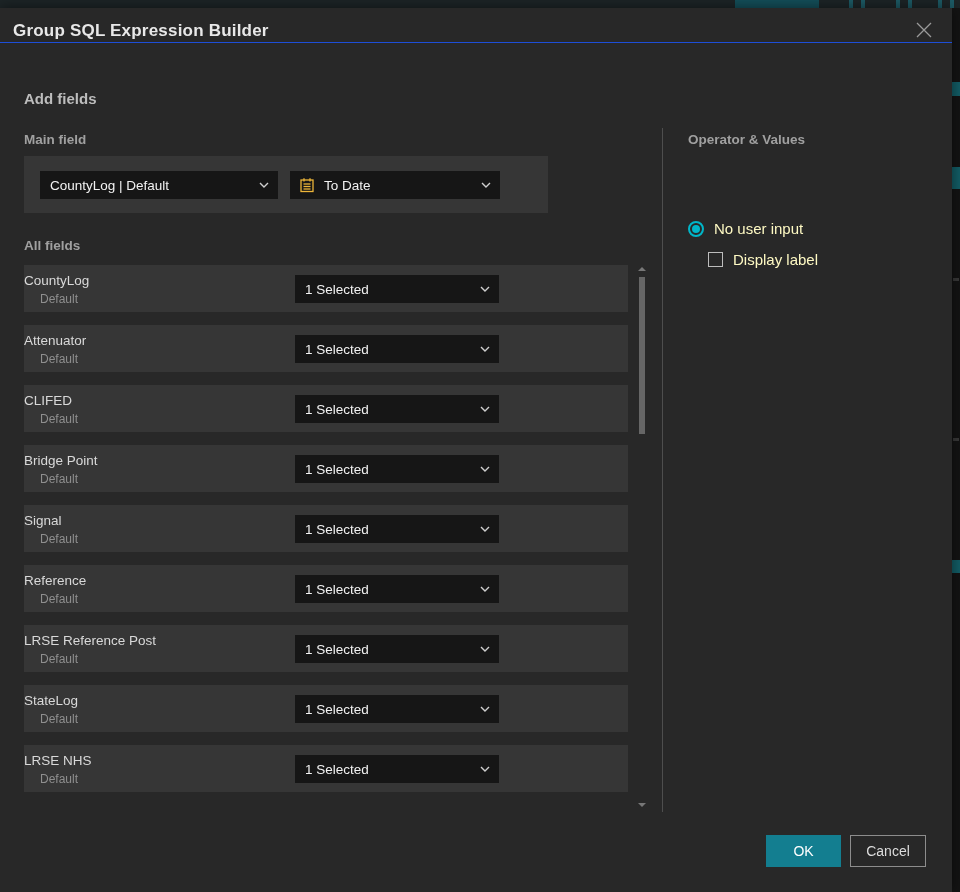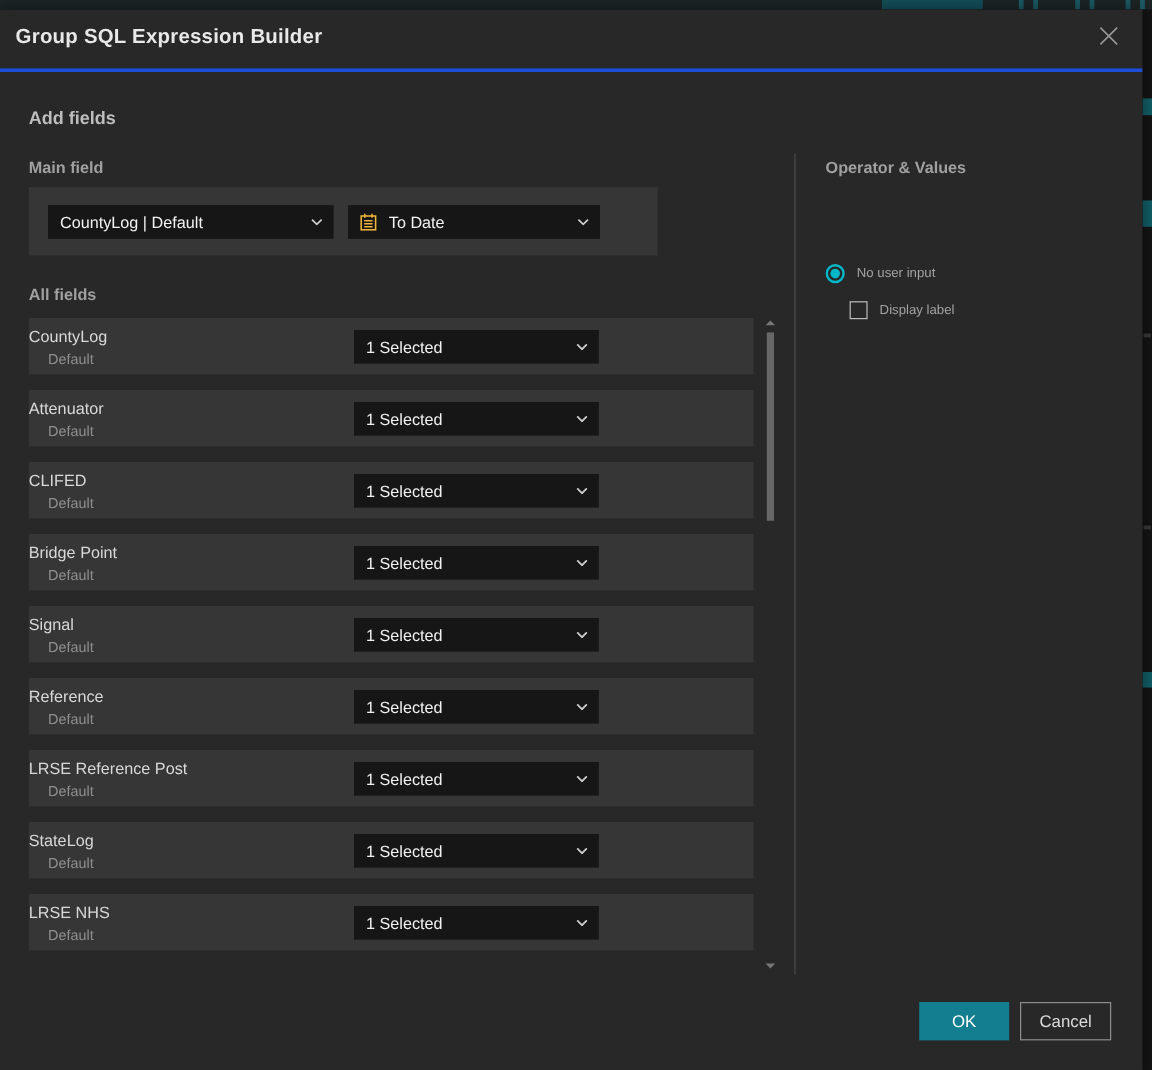--- a/index.html
+++ b/index.html
@@ -19,7 +19,7 @@
   
   .dialog { position:absolute; top:8px; left:0; width:952px; height:884px; background:#282828;
     box-shadow:0 0 14px rgba(0,0,0,.55); color:#e0e0e0; }
-  .title-bar { position:absolute; top:0; left:0; right:0; height:52px; border-bottom:3px solid #1d4ed8; }
+  .title-bar { position:absolute; top:0; left:0; right:0; height:35px; border-bottom:1px solid #1d4ed8; }
   .dialog-title { position:absolute; left:13px; top:13px; font-size:17px; font-weight:700; color:#e8e8e8; letter-spacing:.2px; }
   .close-btn { position:absolute; right:16px; top:12px; width:24px; height:24px; display:flex; align-items:center; justify-content:center; cursor:pointer; }
 

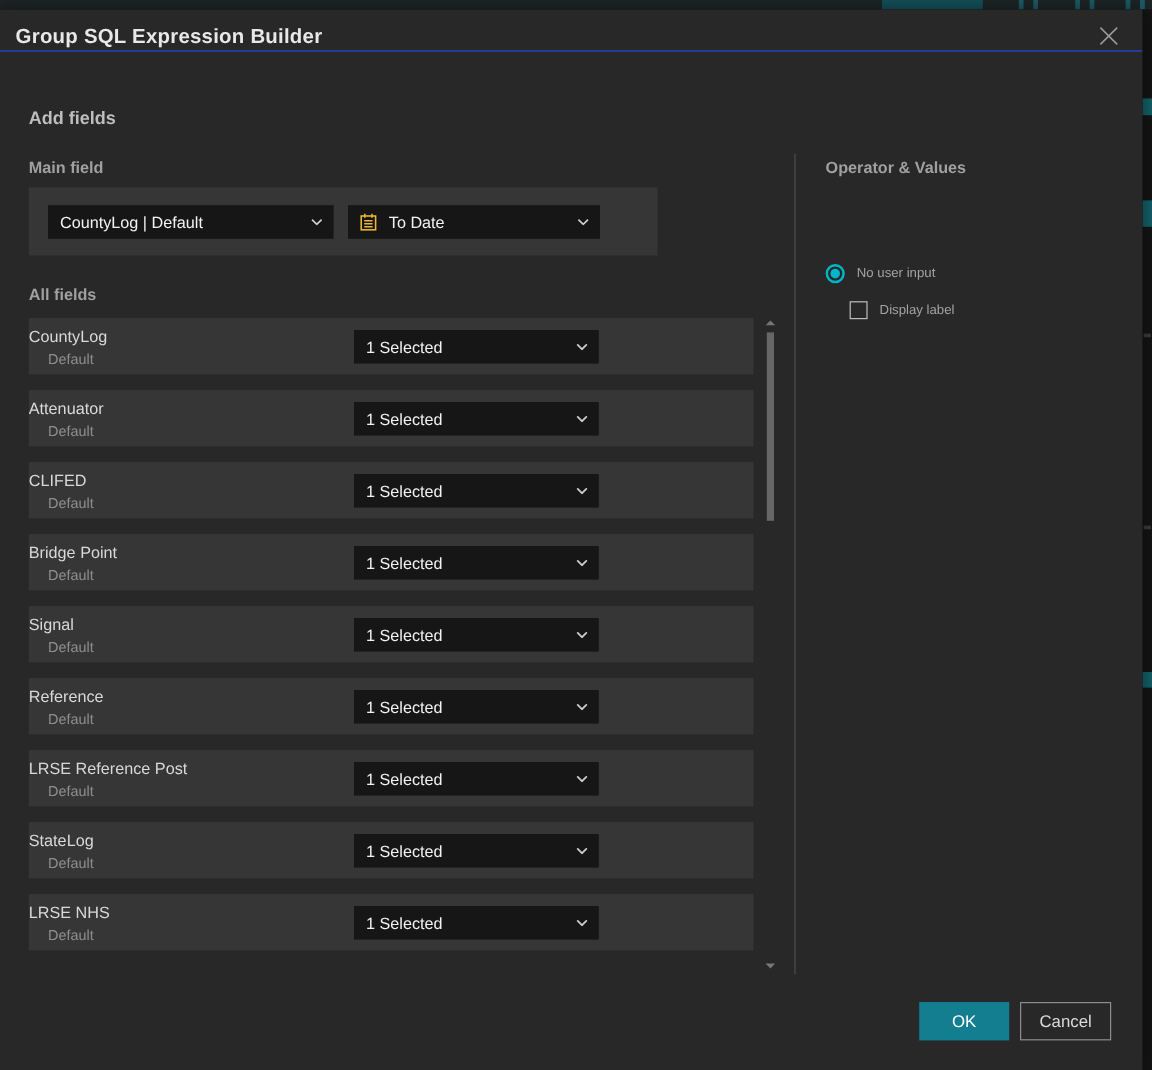--- a/index.html
+++ b/index.html
@@ -65,7 +65,7 @@
   .radio-outer { width:16px; height:16px; border:2px solid #00b6c9; border-radius:50%;
     display:flex; align-items:center; justify-content:center; background:#282828; }
   .radio-inner { width:8px; height:8px; border-radius:50%; background:#00b6c9; }
-  .ctl-label { font-size:11px; color:#a3a3a3; }
+  .ctl-label { font-size:15px; color:#fef9c3; }
   .check-row { position:absolute; left:708px; top:243px; display:flex; align-items:center; gap:10px; cursor:pointer; }
   .checkbox { width:15px; height:15px; border:1.5px solid #bdbdbd; background:transparent; }
 

